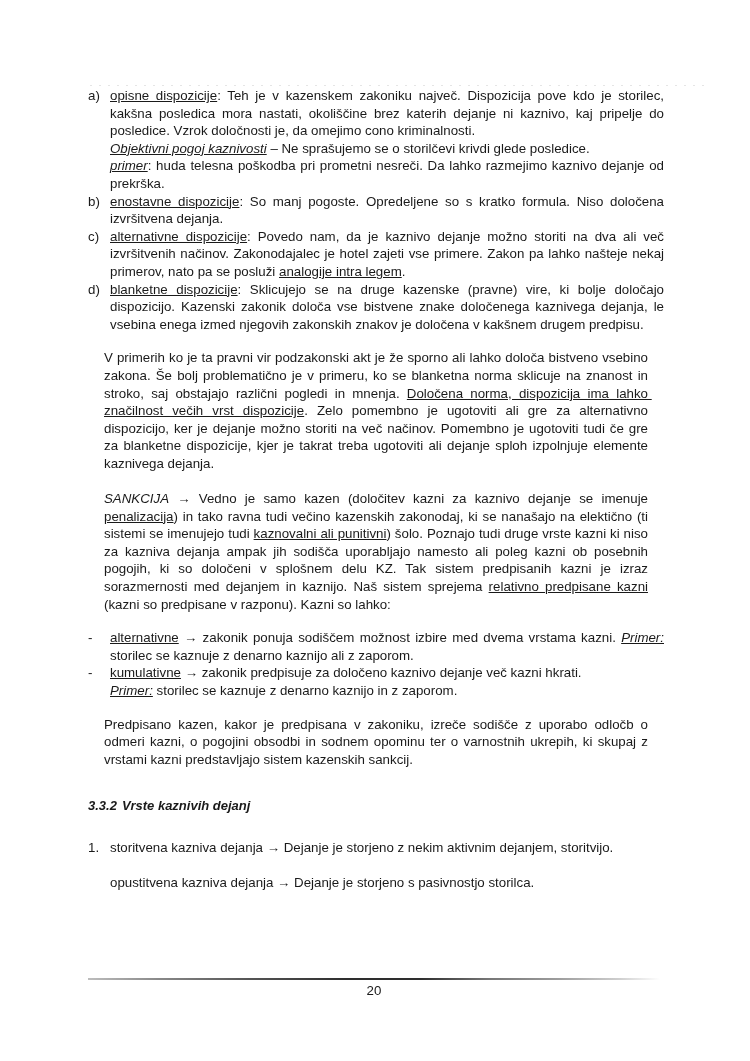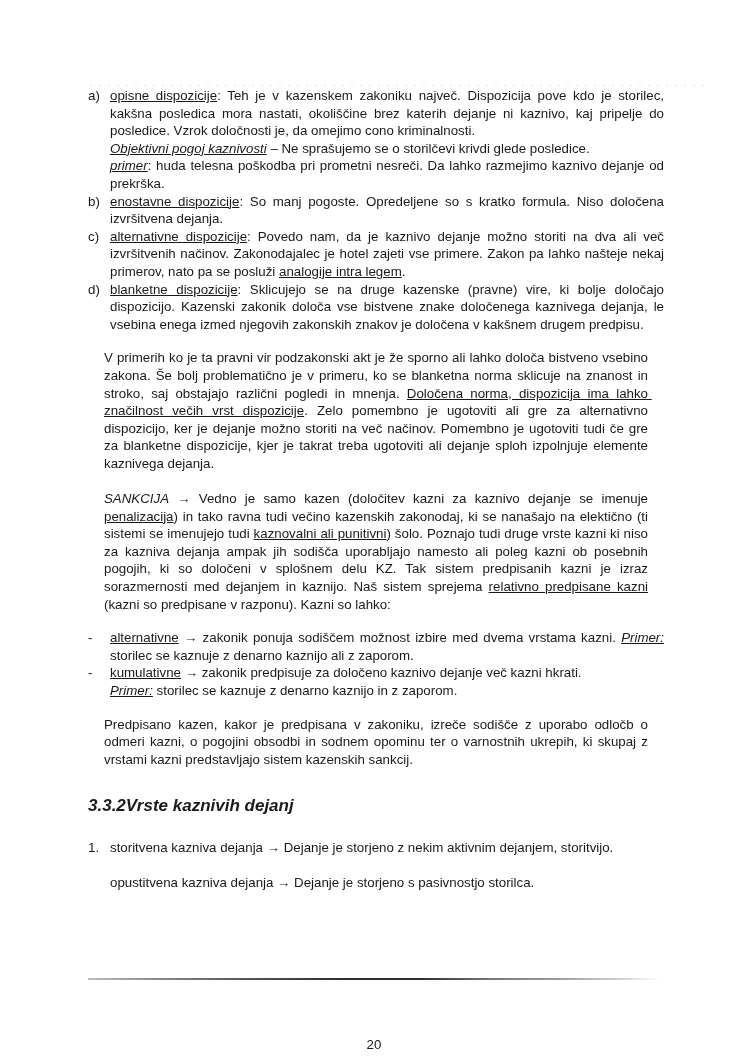--- a/index.html
+++ b/index.html
@@ -53,7 +53,7 @@
     margin-top: 29px;
     font-weight: bold;
     font-style: italic;
-    font-size: 17px;
+    font-size: 13px;
   }
   .h-num { flex: 0 0 34px; }
   .num-gap { margin-top: 24px; }

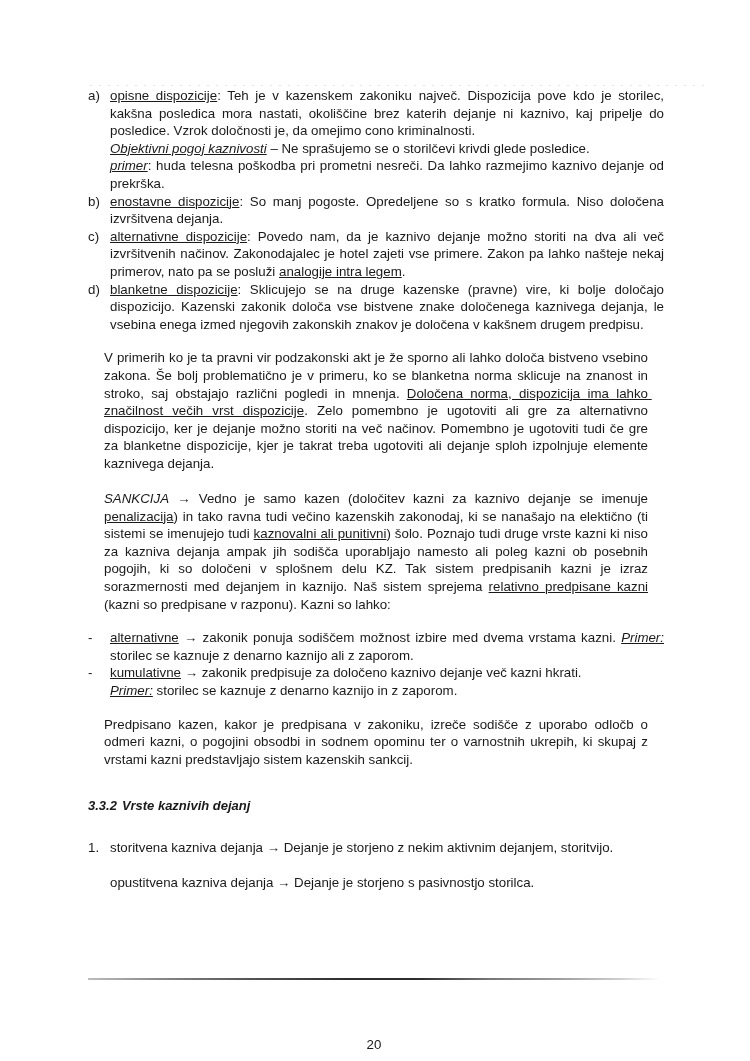--- a/index.html
+++ b/index.html
@@ -79,7 +79,7 @@
   .page-number {
     position: absolute;
     left: 88px;
-    top: 1037px;
+    top: 983px;
     width: 572px;
     text-align: center;
     font-size: 13.3px;

